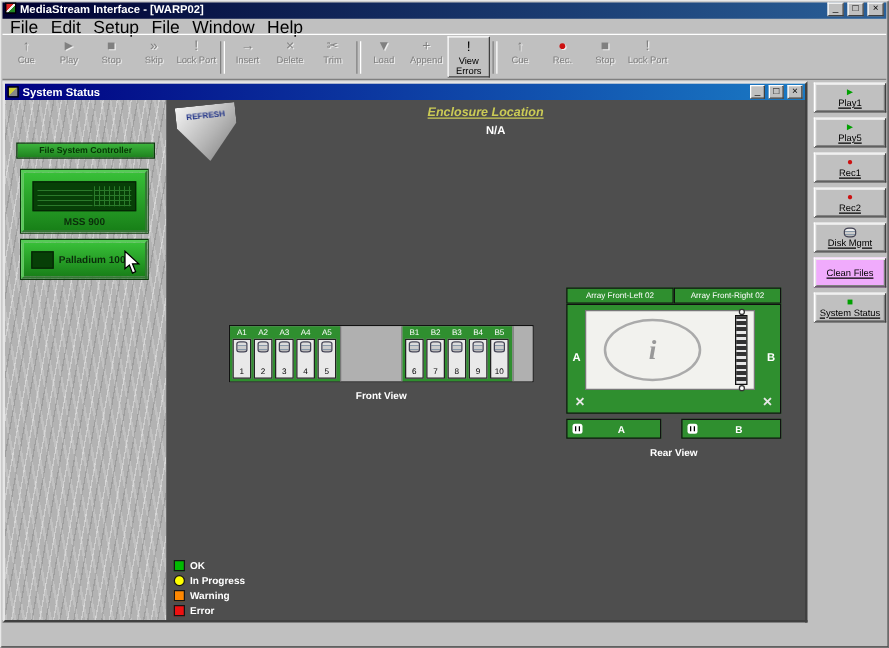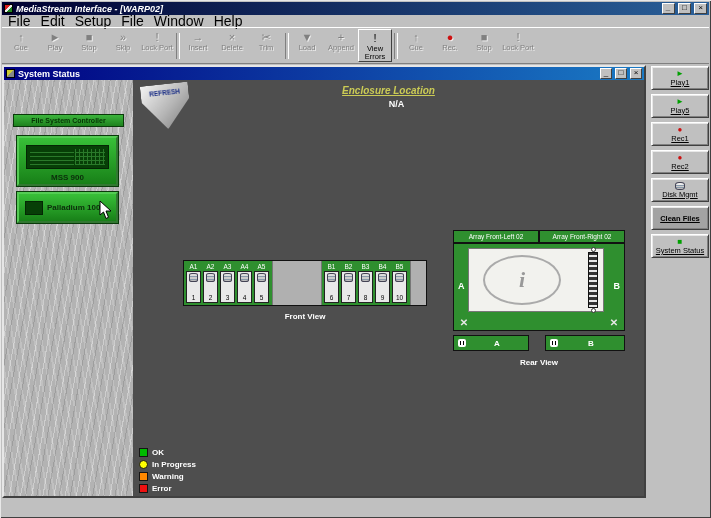--- a/index.html
+++ b/index.html
@@ -12,7 +12,7 @@
 
   
   .titlebar { flex:0 0 13px; background:linear-gradient(90deg,#000030,#2a6099);
-    display:flex; align-items:center; gap:3px; padding:0 2px;font-style:italic; }
+    display:flex; gap:3px; padding:0 2px; }
   .app-icon { width:9px; height:9px; background:linear-gradient(135deg,#d22 0 40%,#eee 40% 60%,#282 60%); border:1px solid #000; }
   .titlebar .title { color:#fff; font-size:9px; font-weight:bold; flex:1; white-space:nowrap; overflow:hidden; }
   .win-btn { width:13px; height:11px; background:#c0c0c0; border:1px solid;

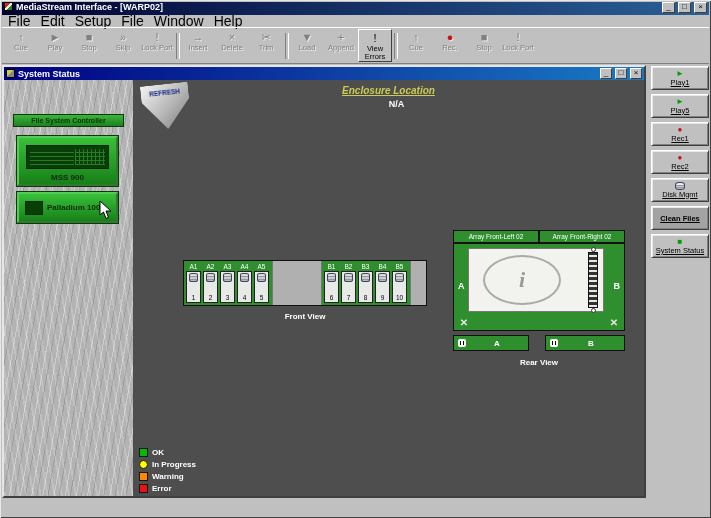--- a/index.html
+++ b/index.html
@@ -440,7 +440,7 @@
         <span class="mini-disk"></span>
         <span class="lbl">Disk Mgmt</span>
       </div>
-      <div class="side-btn" style="background-color: #a3a3a3; font-weight: bold;">
+      <div class="side-btn" style="background-color: #f0abfc;">
         <span class="lbl">Clean Files</span>
       </div>
       <div class="side-btn">

